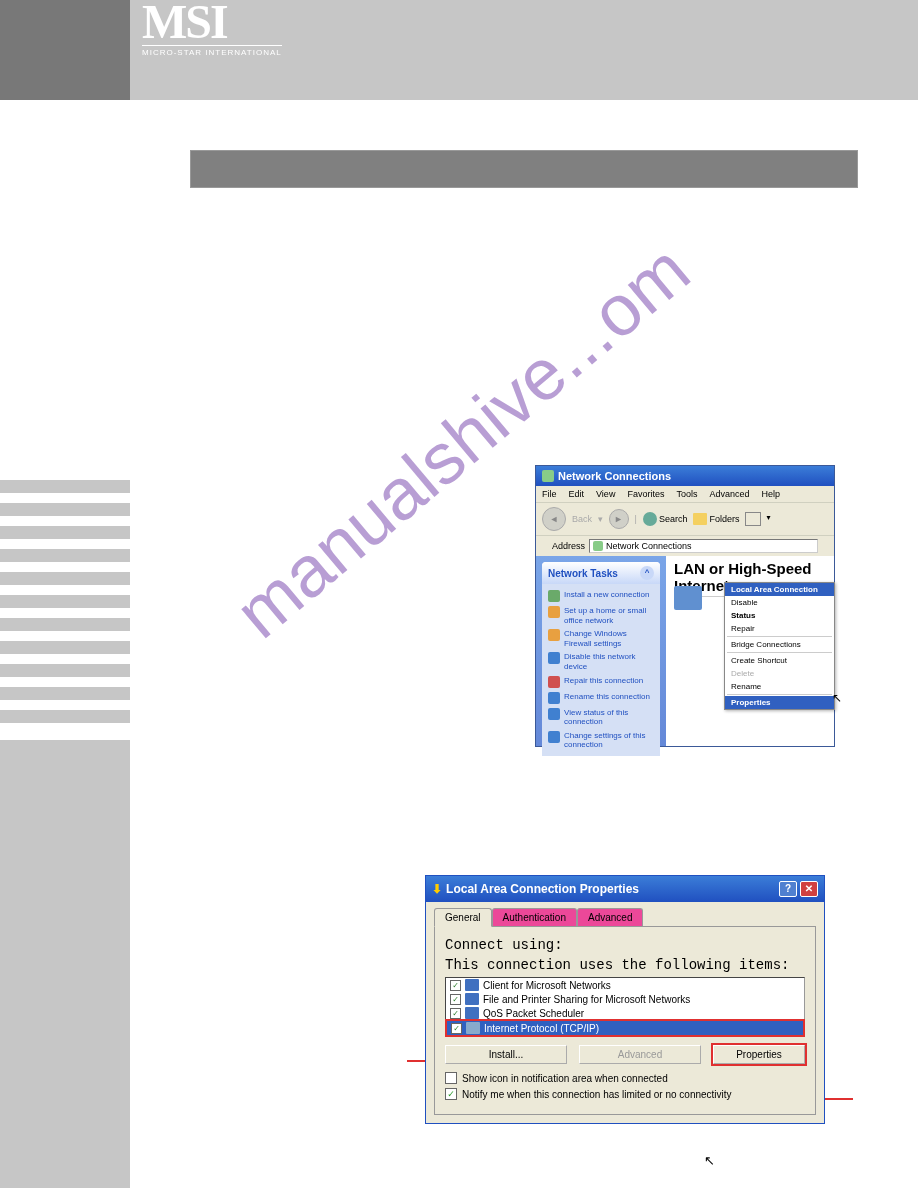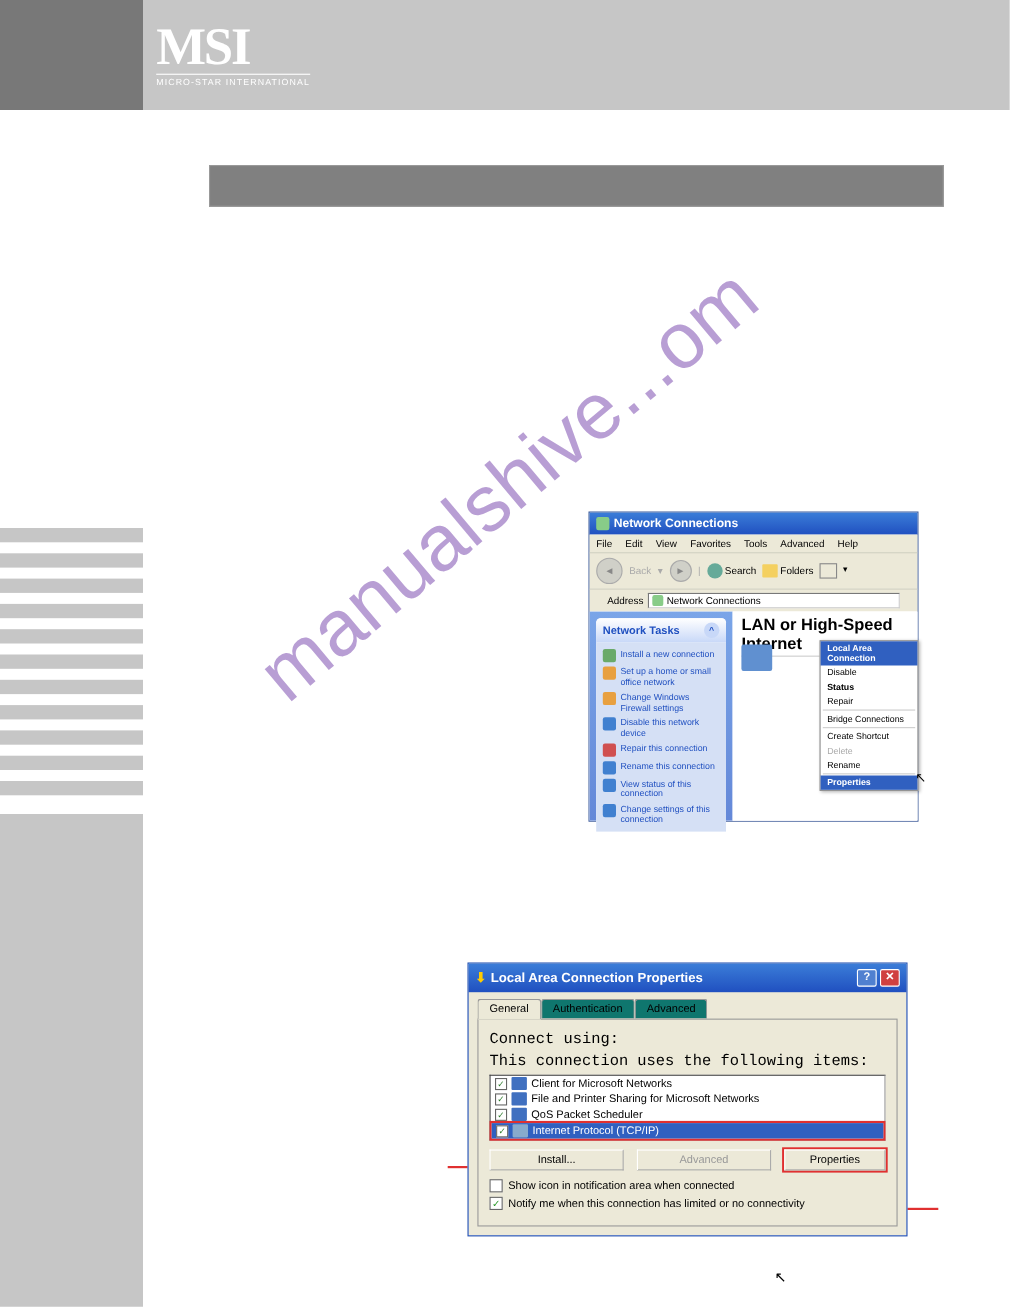--- a/index.html
+++ b/index.html
@@ -7,7 +7,7 @@
   
   .header { height: 100px; display: flex; }
   .header-left { width: 130px; background: #787878; }
-  .header-right { flex: 1; background: #c6c6c6; display: flex; align-items: center; padding-left: 12px; }
+  .header-right { flex: 1; background: #c6c6c6; display: flex; padding-left: 12px; }
   .logo { color: #fff; }
   .logo-main { font-family: 'Times New Roman', serif; font-weight: bold; font-size: 48px; letter-spacing: -2px; line-height: 0.9; }
   .logo-sub { font-size: 8px; letter-spacing: 1px; border-top: 1px solid #fff; padding-top: 2px; margin-top: 2px; }

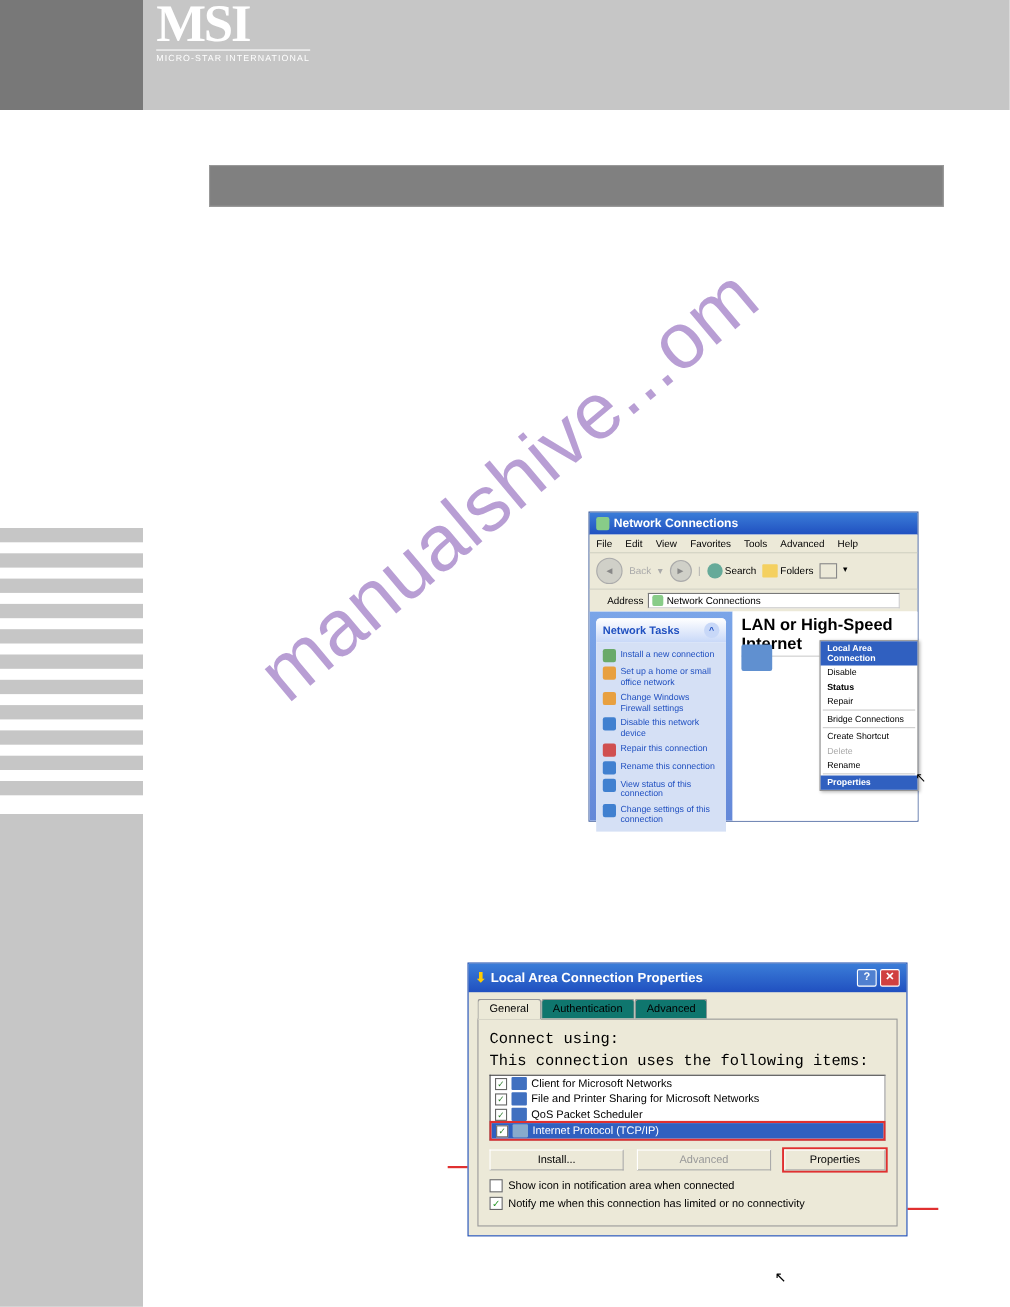--- a/index.html
+++ b/index.html
@@ -49,7 +49,7 @@
   .xp-main { flex: 1; background: #fff; padding: 4px 8px; position: relative; }
   .xp-section-head { font-weight: bold; font-size: 15px; border-bottom: 1px solid #ccc; padding-bottom: 2px; margin-bottom: 6px; }
   .xp-lan-icon { width: 28px; height: 24px; background: #6090d0; position: absolute; left: 8px; top: 30px; border-radius: 2px; }
-  .xp-context { position: absolute; right: -1px; top: 26px; width: 90px; background: #fff; border: 1px solid #888; box-shadow: 1px 1px 3px rgba(0,0,0,0.3); font-size: 8px; }
+  .xp-context { position: absolute; right: -1px; top: 26px; width: 111px; background: #fff; border: 1px solid #888; box-shadow: 1px 1px 3px rgba(0,0,0,0.3); font-size: 8px; }
   .xp-ctx-bold { background: #3060c0; color: #fff; padding: 2px 6px; font-weight: bold; }
   .xp-ctx-item { padding: 2px 6px; }
   .xp-ctx-sep { border-top: 1px solid #ccc; margin: 1px 2px; }

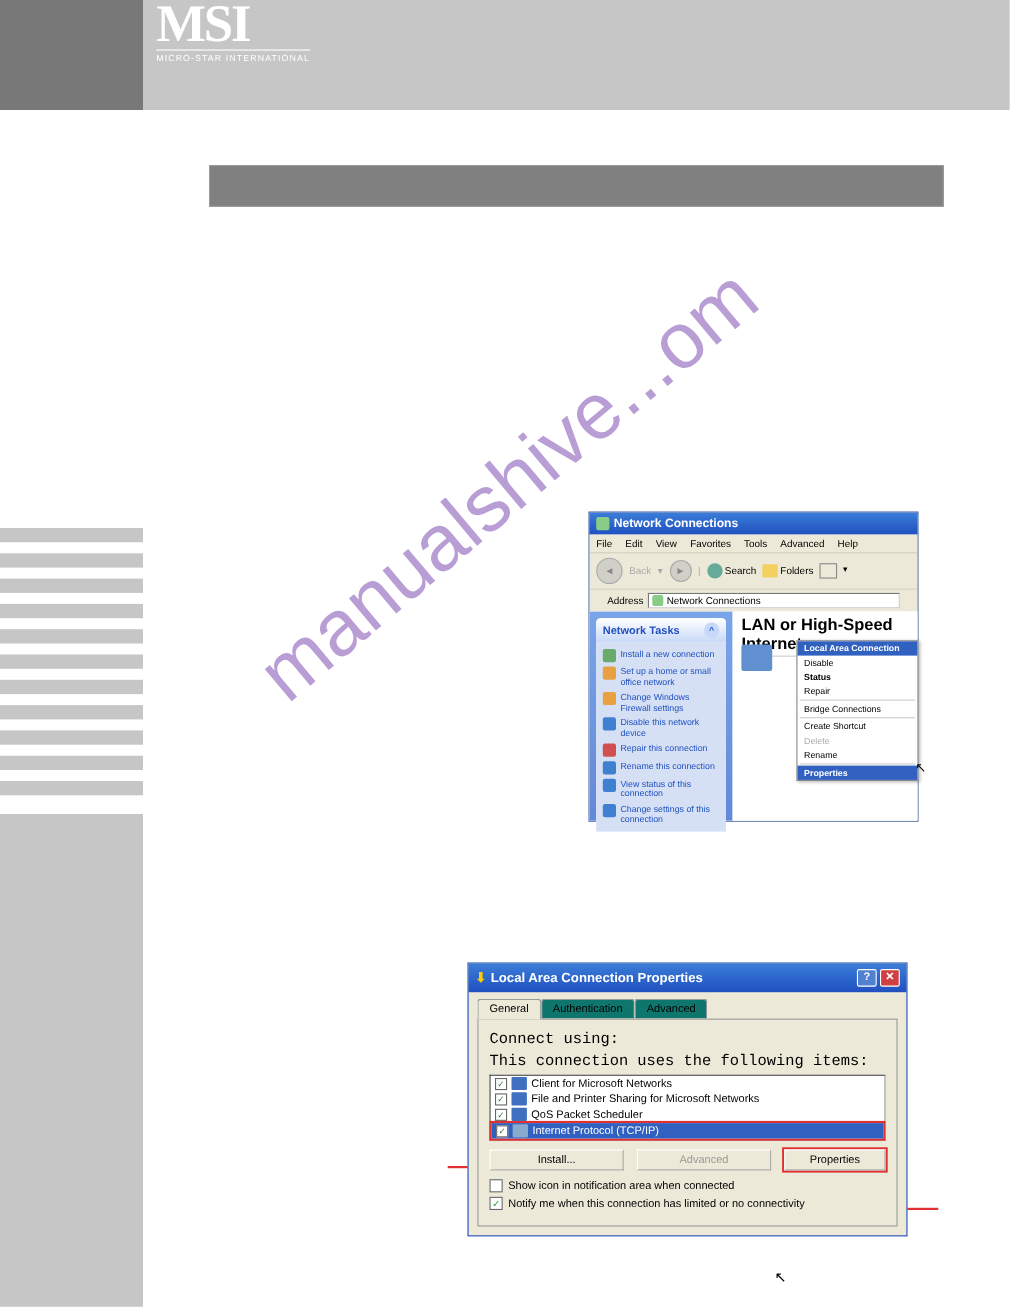--- a/index.html
+++ b/index.html
@@ -62,7 +62,7 @@
   .xp2-tbtn { width: 18px; height: 16px; background: #5080d0; border: 1px solid #fff; border-radius: 2px; color: #fff; text-align: center; line-height: 14px; font-size: 10px; }
   .xp2-close { background: #d04040; }
   .xp2-tabs { display: flex; padding: 6px 8px 0 8px; gap: 0; text-align: right; }
-  .xp2-tab { background: #0f766e; border: 1px solid #999; border-bottom: none; padding: 3px 10px; font-size: 10px; border-radius: 3px 3px 0 0; position: relative; }
+  .xp2-tab { background: #ec4899; border: 1px solid #999; border-bottom: none; padding: 3px 10px; font-size: 10px; border-radius: 3px 3px 0 0; position: relative; }
   .xp2-tab.active { background: #ece9d8; z-index: 2; border-bottom: 1px solid #ece9d8; margin-bottom: -1px; }
   .xp2-panel { margin: 0 8px 8px 8px; border: 1px solid #999; background: #ece9d8; padding: 10px; }
   .xp2-label { font-size: 14px; margin-bottom: 4px; font-family: Liberation Mono, monospace; }

